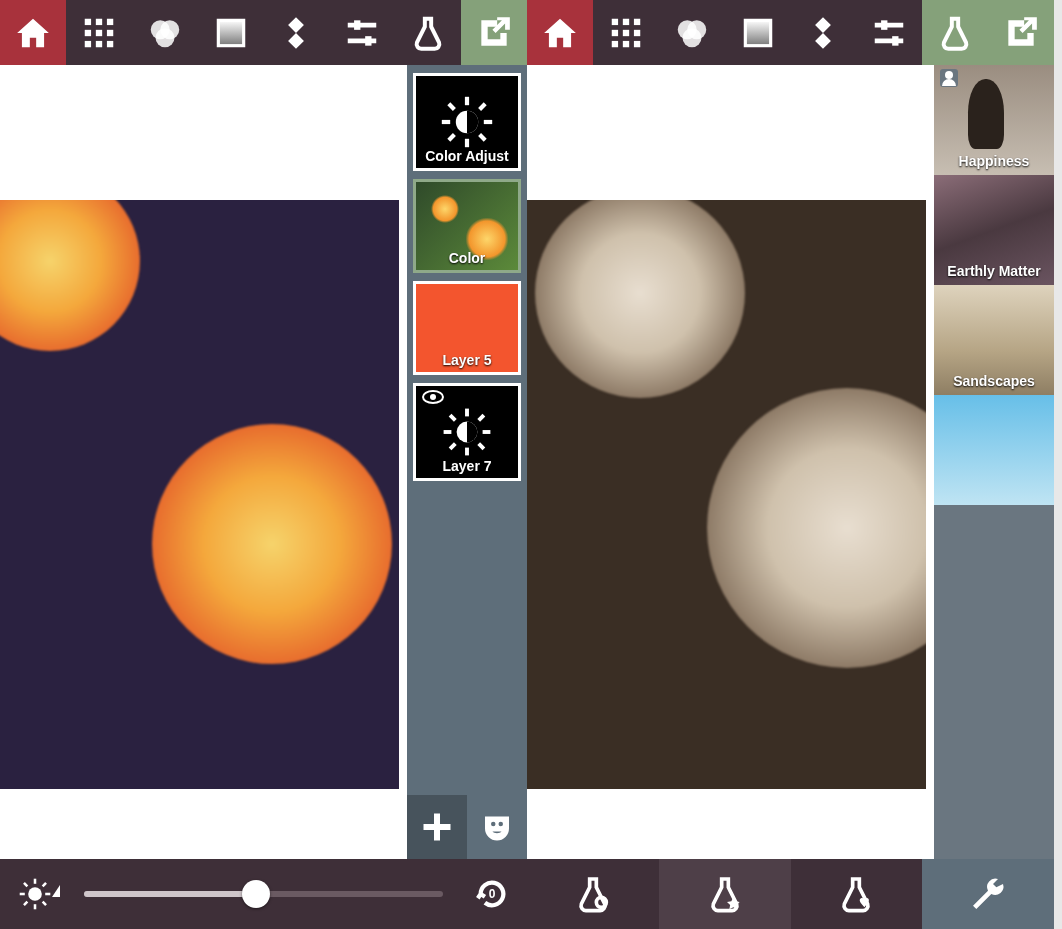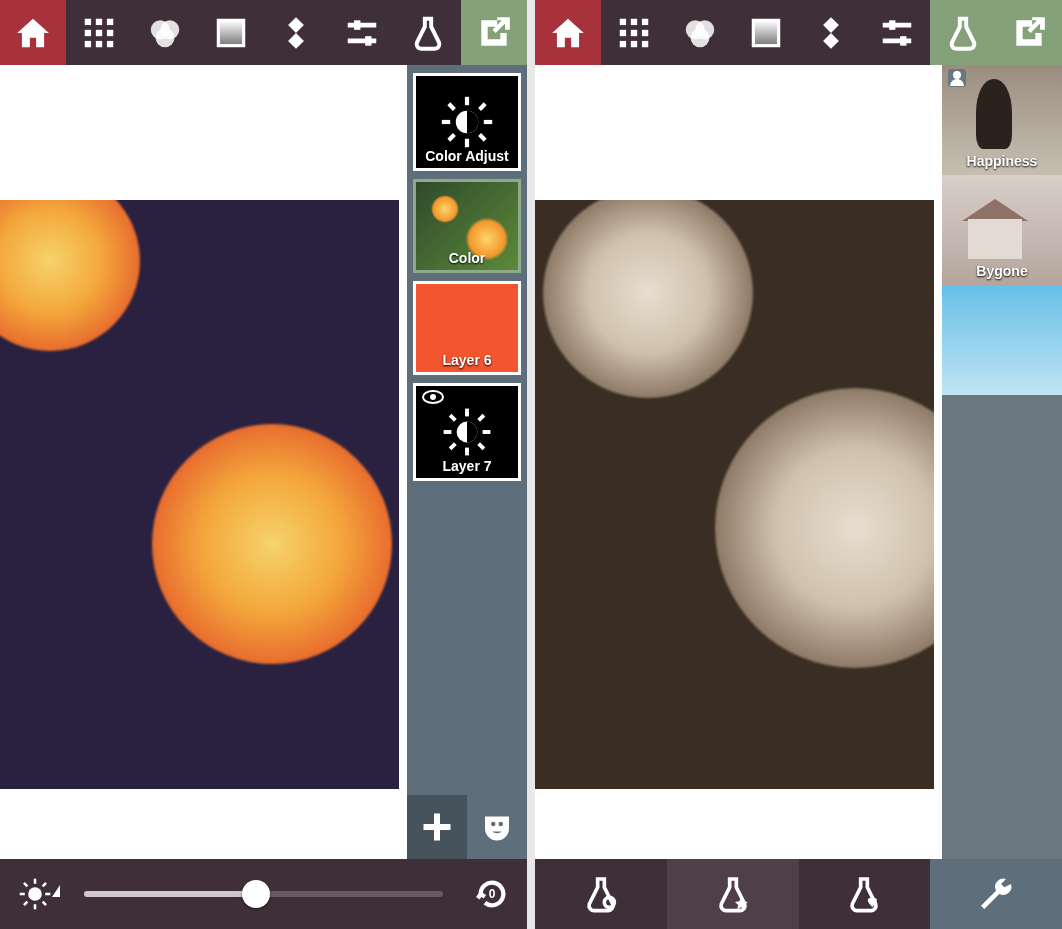--- a/index.html
+++ b/index.html
@@ -18,7 +18,7 @@
     background: #fff;
     overflow: hidden;
   }
-  .screen + .screen { margin-left: 8px; }
+  .screen + .screen { }
 
   
   .topbar {

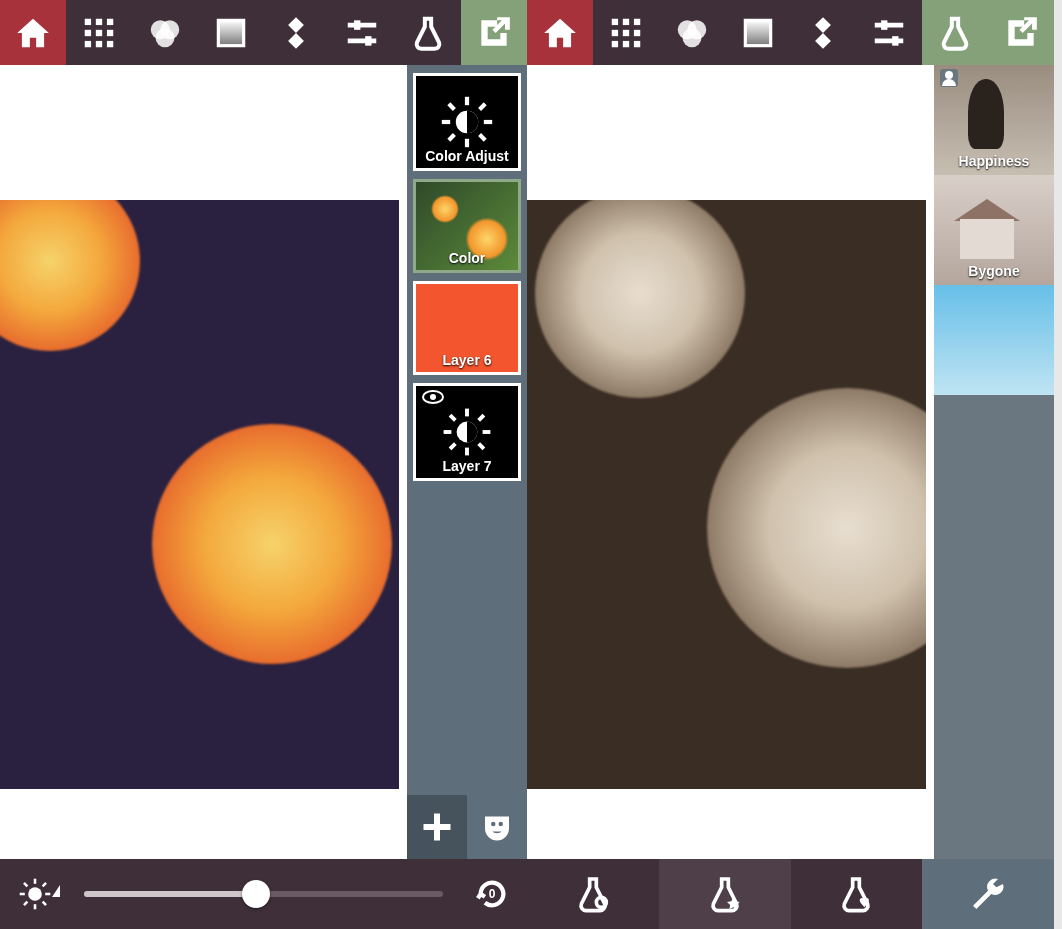--- a/index.html
+++ b/index.html
@@ -455,6 +455,10 @@
         </div>
       <div class="lbl">Happiness</div>
     </div>
+    <div class="sp-item f-earthly">
+      <div class="swatch"></div>
+      <div class="lbl">Earthly Matter</div>
+    </div>
     <div class="sp-item f-bygone">
       <div class="swatch">
           <div class="hroof"></div>

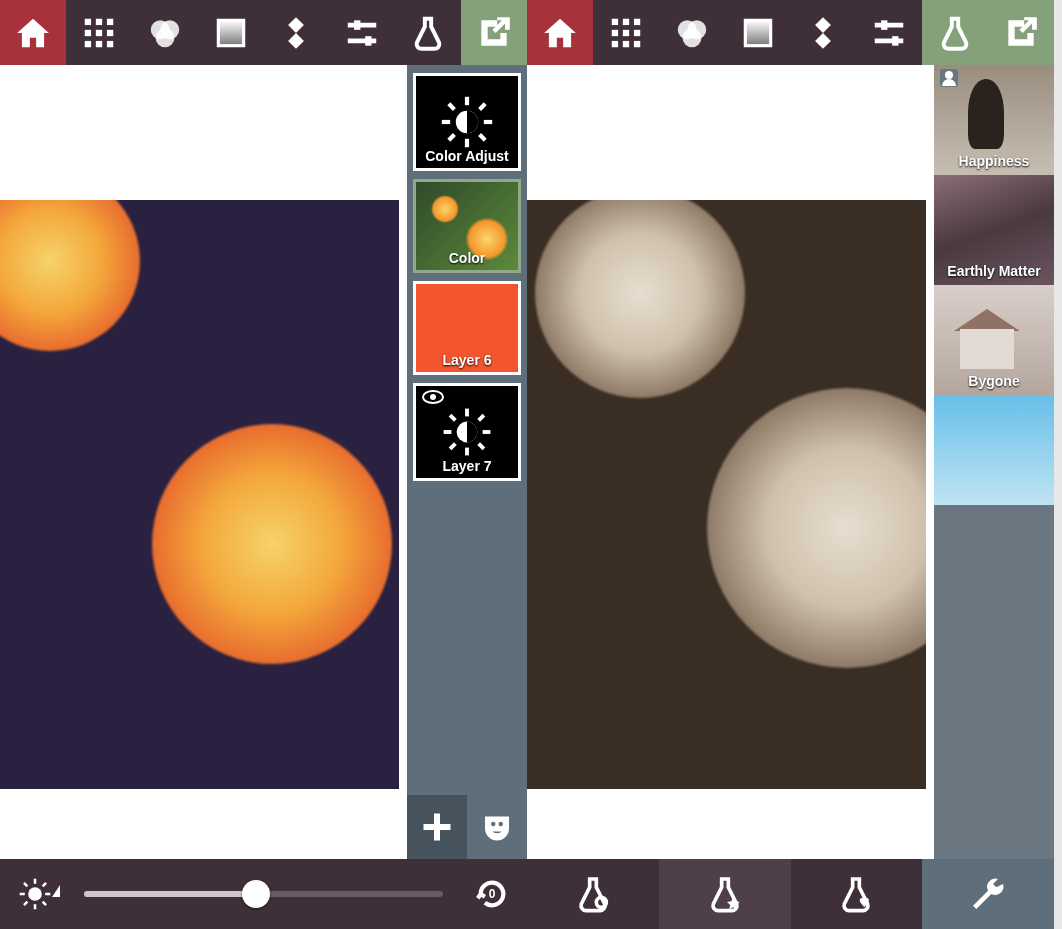--- a/index.html
+++ b/index.html
@@ -299,7 +299,7 @@
 
     <div class="sp-item sp-layer5">
       <div class="swatch"></div>
-      <div class="lbl">Layer 6</div>
+      <div class="lbl">Layer 5</div>
     </div>
 
 

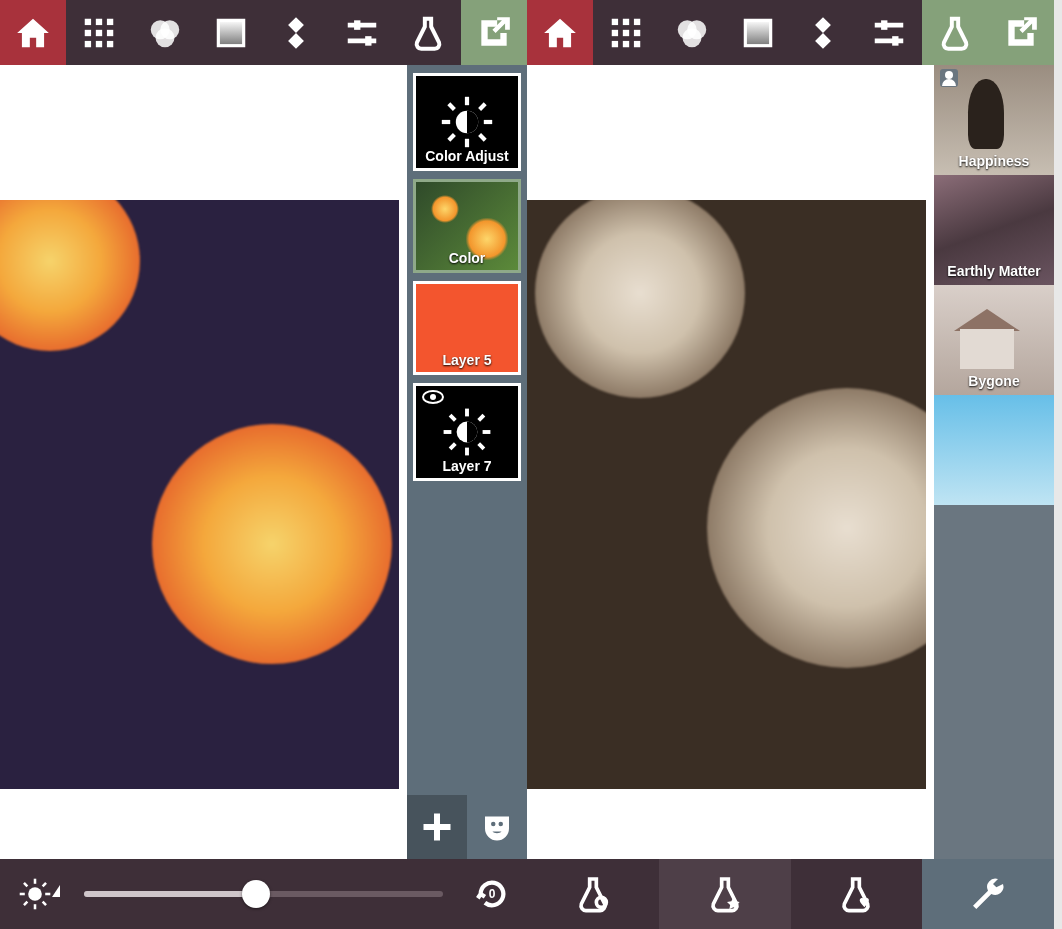--- a/index.html
+++ b/index.html
@@ -459,6 +459,10 @@
       <div class="swatch"></div>
       <div class="lbl">Earthly Matter</div>
     </div>
+    <div class="sp-item f-sand">
+      <div class="swatch"></div>
+      <div class="lbl">Sandscapes</div>
+    </div>
     <div class="sp-item f-bygone">
       <div class="swatch">
           <div class="hroof"></div>

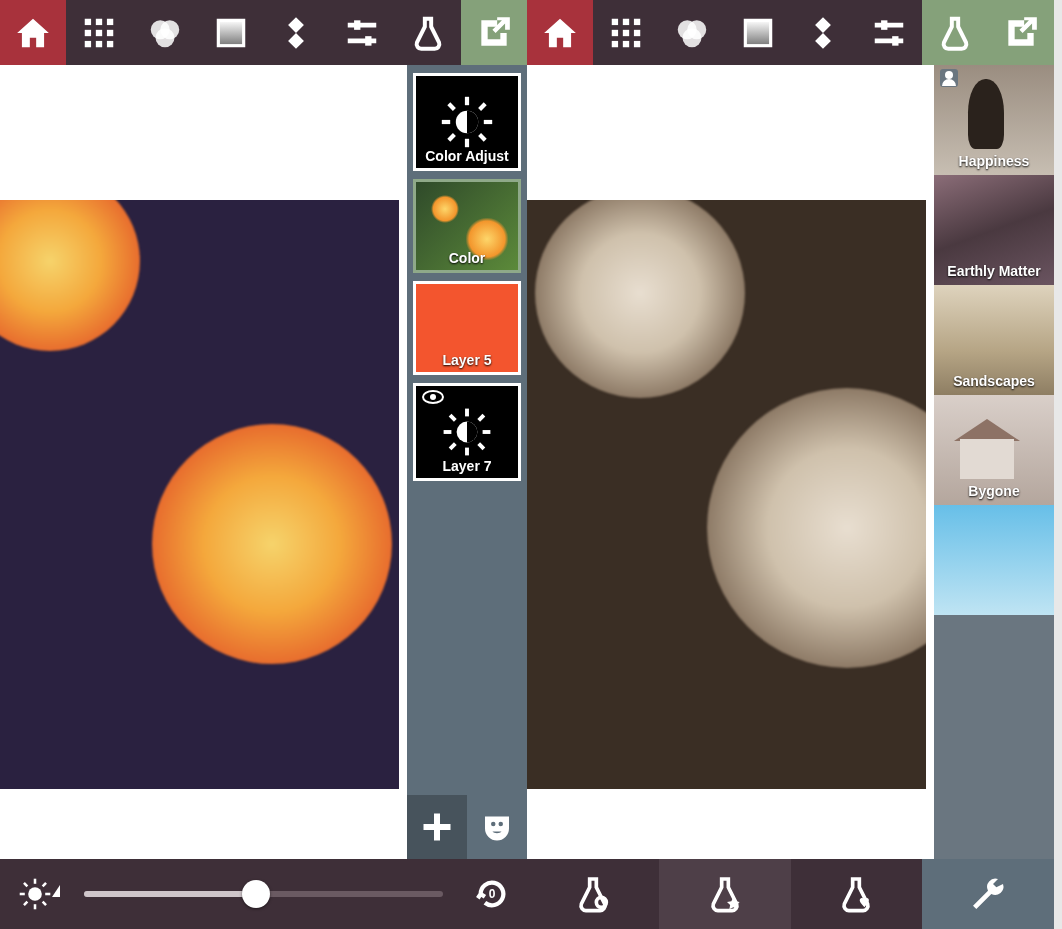--- a/index.html
+++ b/index.html
@@ -463,13 +463,6 @@
       <div class="swatch"></div>
       <div class="lbl">Sandscapes</div>
     </div>
-    <div class="sp-item f-bygone">
-      <div class="swatch">
-          <div class="hroof"></div>
-          <div class="house"></div>
-        </div>
-      <div class="lbl">Bygone</div>
-    </div>
     <div class="sp-item f-sky">
       <div class="swatch"></div>
     </div>

